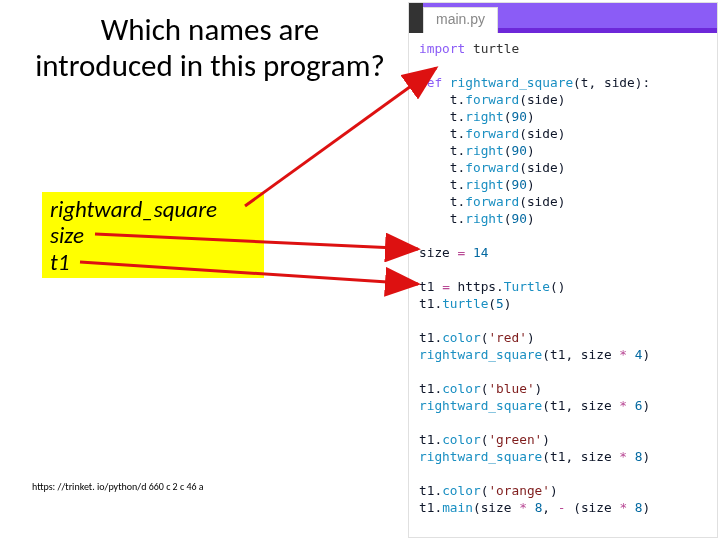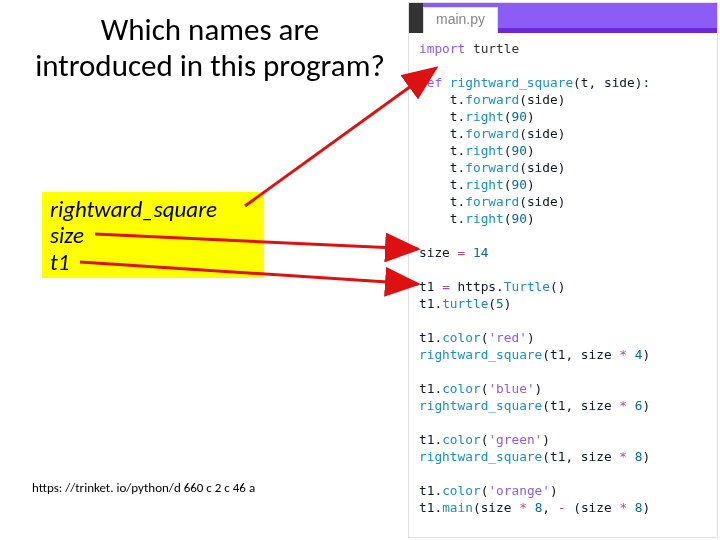--- a/index.html
+++ b/index.html
@@ -95,7 +95,7 @@
   .num { color: #0369a1; }      
   .op  { color: #b94a95; }      
   .fn  { color: #1a8fc2; }      
-  .str { color: #8b5cf6; margin-top: 16px; }      
+  .str { color: #7f1d1d; margin-top: 16px; }      
   .id  { color: #0f172a; }
   svg.arrows {
     position: absolute;

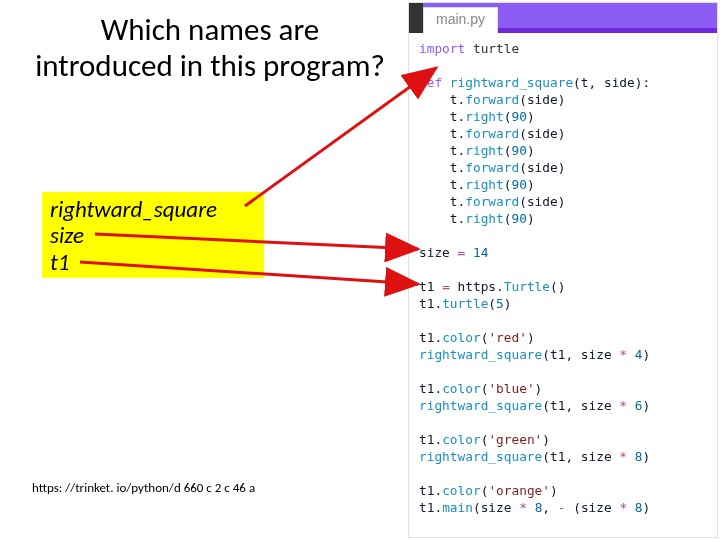--- a/index.html
+++ b/index.html
@@ -45,7 +45,7 @@
     position: absolute;
     top: 480px;
     left: 32px;
-    font-size: 13px;
+    font-size: 10px;
     color: #000;
   }
   .right-pane {

